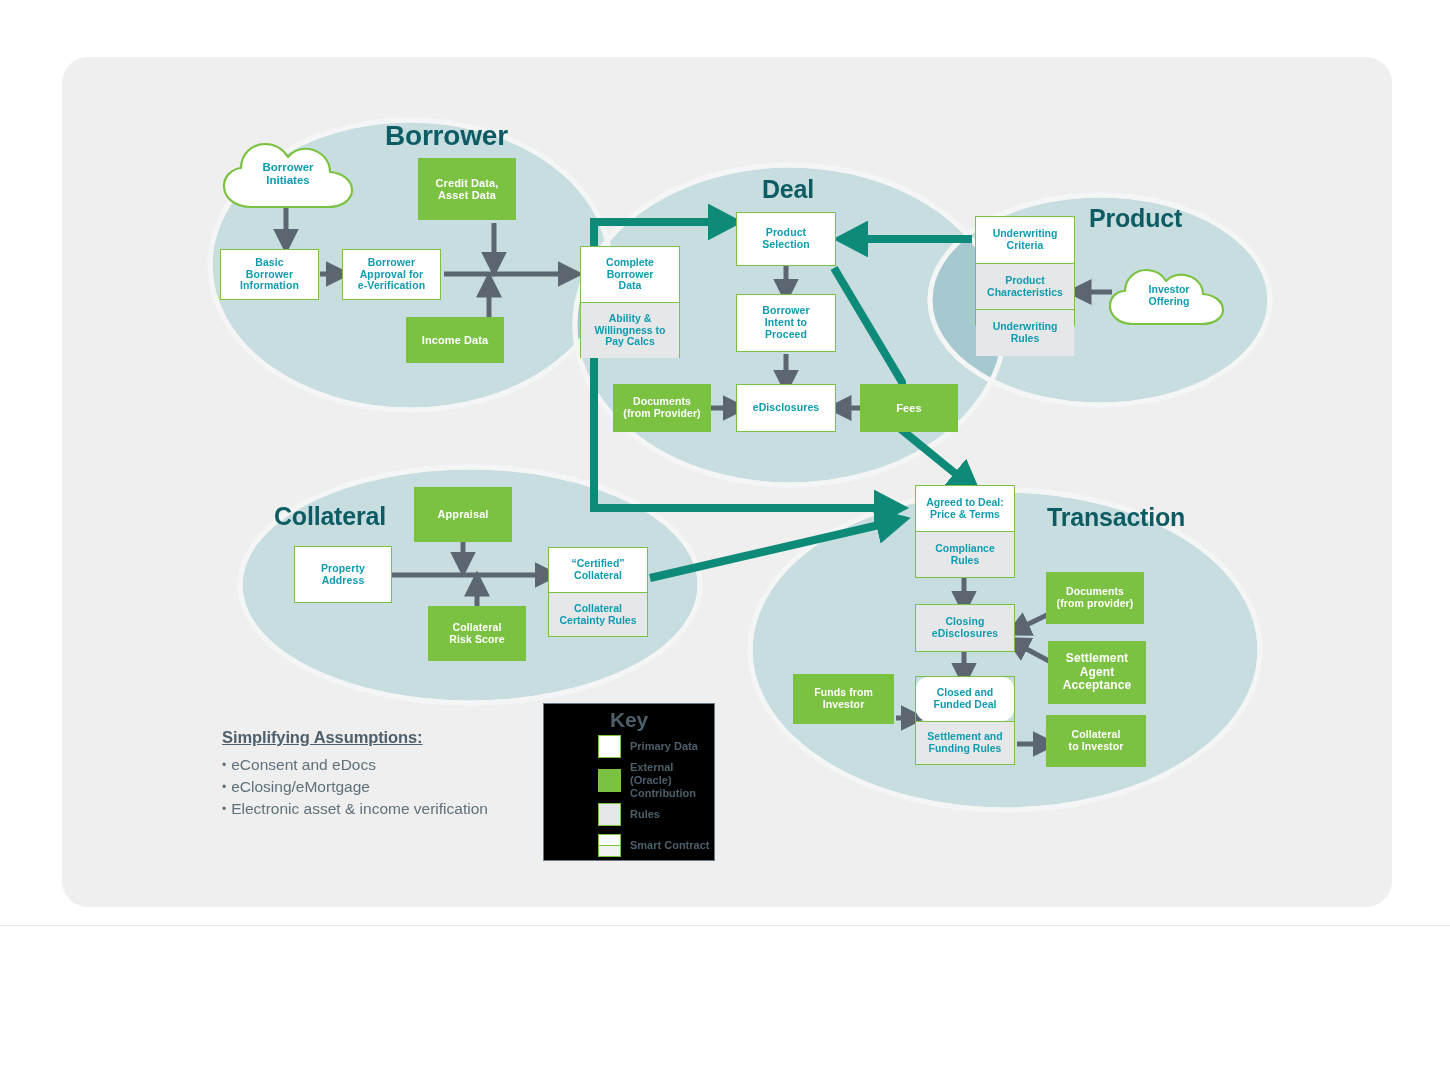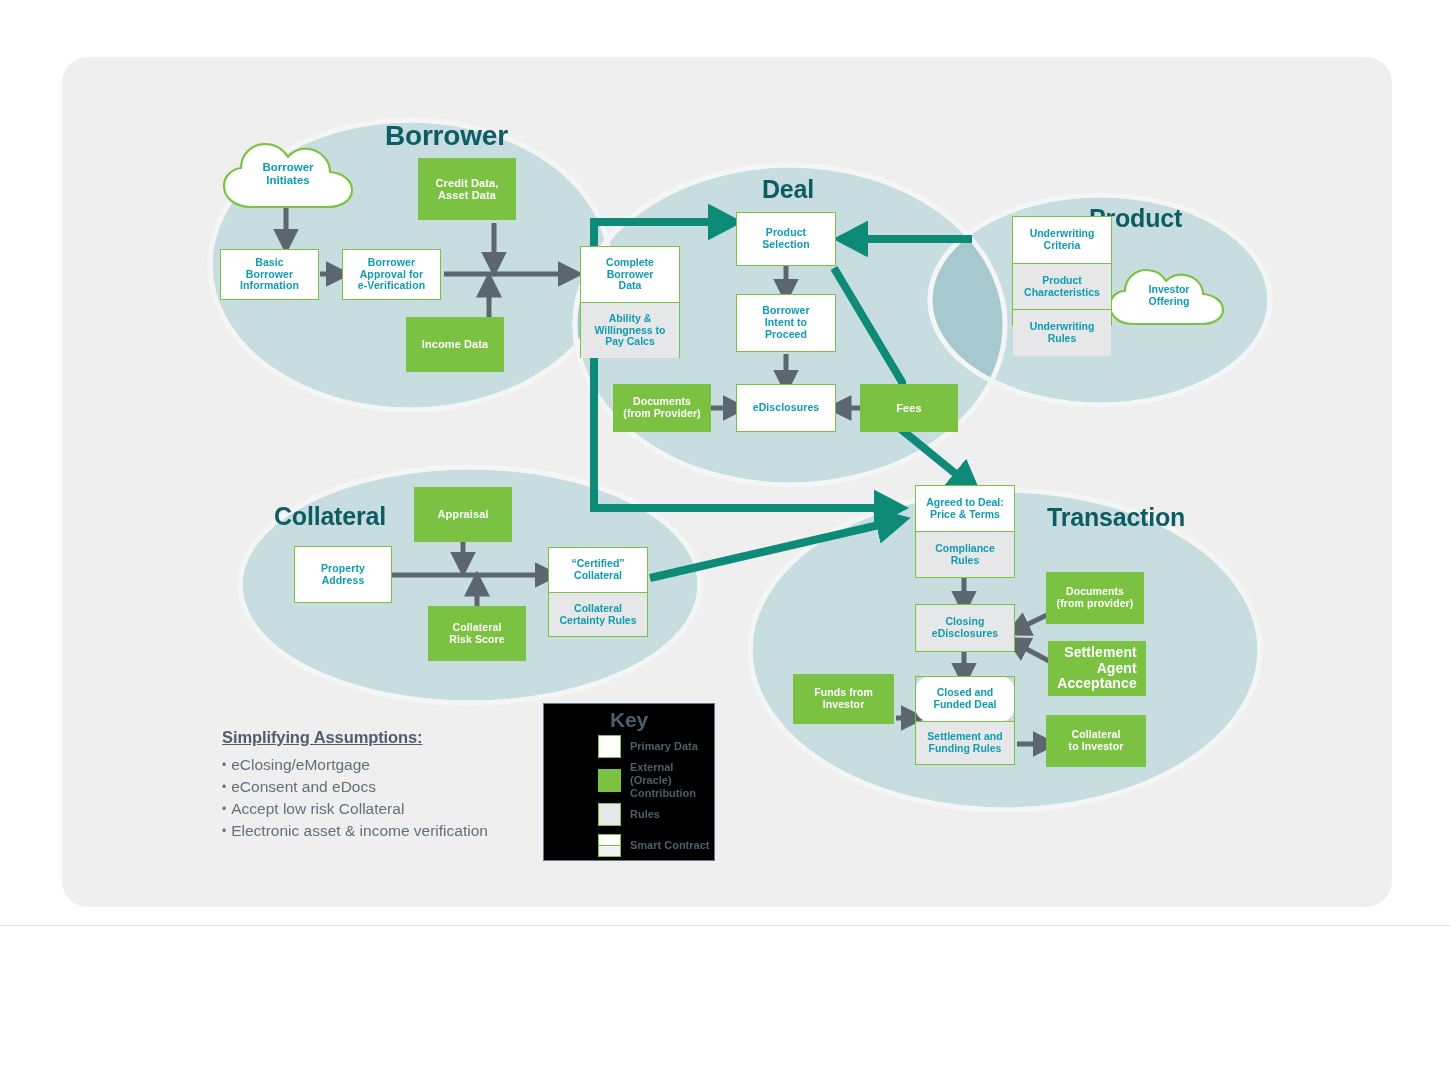--- a/index.html
+++ b/index.html
@@ -224,7 +224,7 @@
       <span class="nl">Fees</span>
     </div>
 
-  <div class="smart" style="left:1012px;top:216px;width:100px;height:110px;">
+  <div class="smart" style="left:975px;top:216px;width:100px;height:110px;">
     <div class="seg a" style="height:46px;font-size:10.5px;">
         <span class="nl">Underwriting<br>Criteria</span>
       </div>

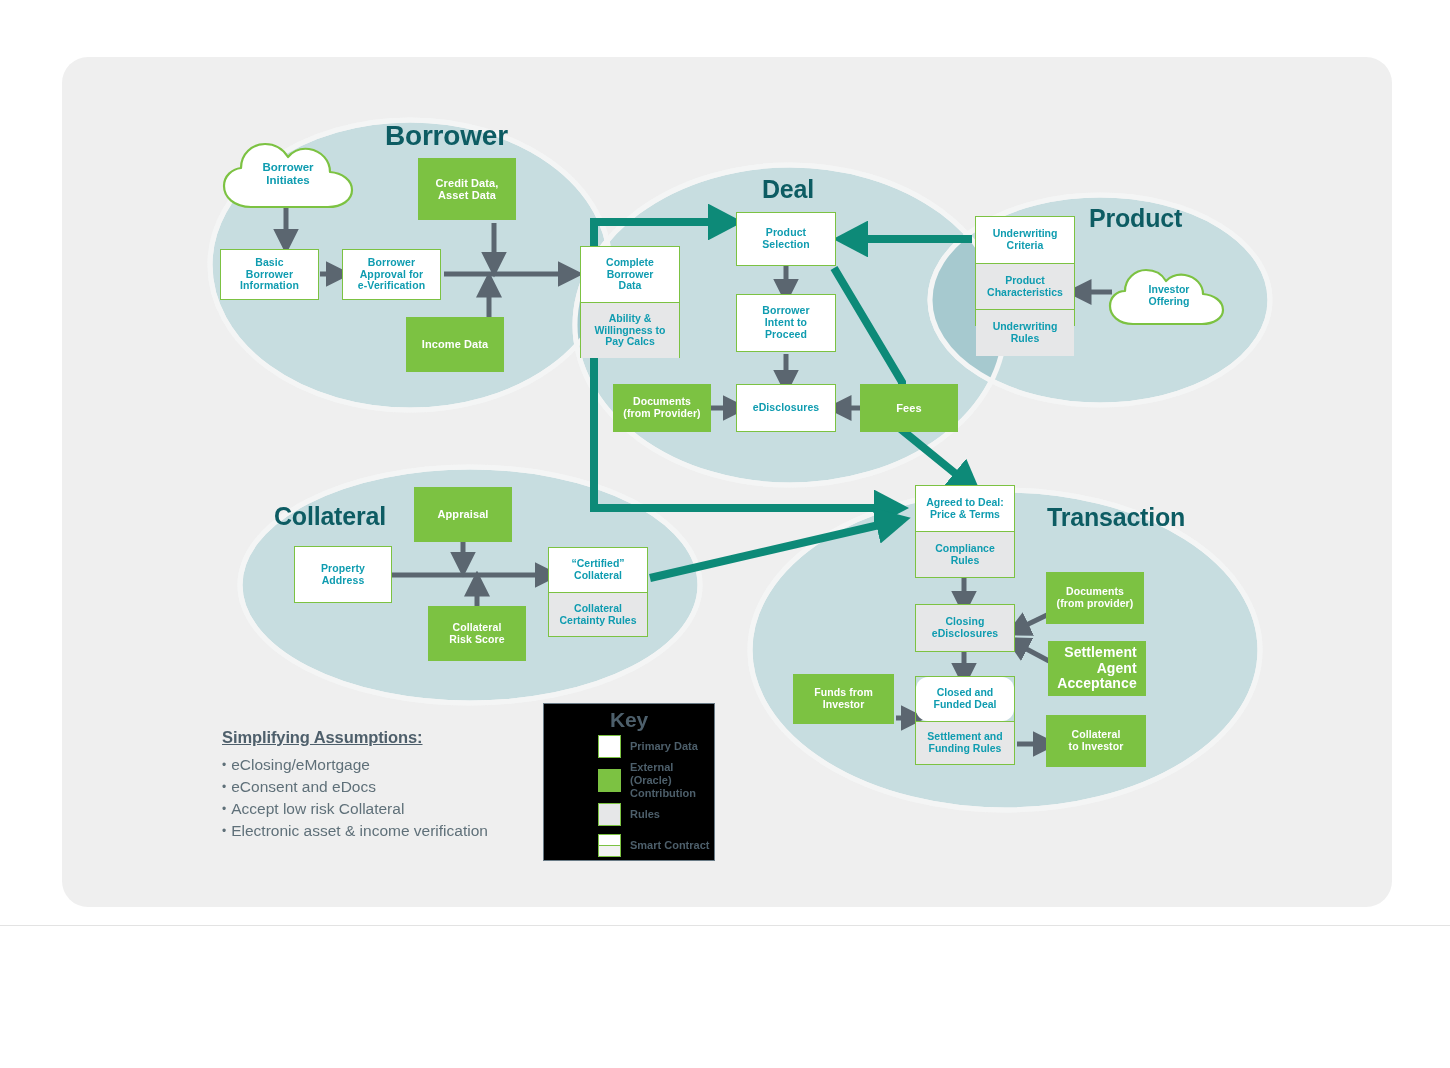--- a/index.html
+++ b/index.html
@@ -196,7 +196,7 @@
   <div class="node prim" style="left:342px;top:249px;width:99px;height:51px;font-size:10.5px;">
       <span class="nl">Borrower<br>Approval for<br>e-Verification</span>
     </div>
-  <div class="node ext" style="left:406px;top:317px;width:98px;height:55px;font-size:11px;">
+  <div class="node ext" style="left:406px;top:317px;width:98px;height:46px;font-size:11px;">
       <span class="nl">Income Data</span>
     </div>
 

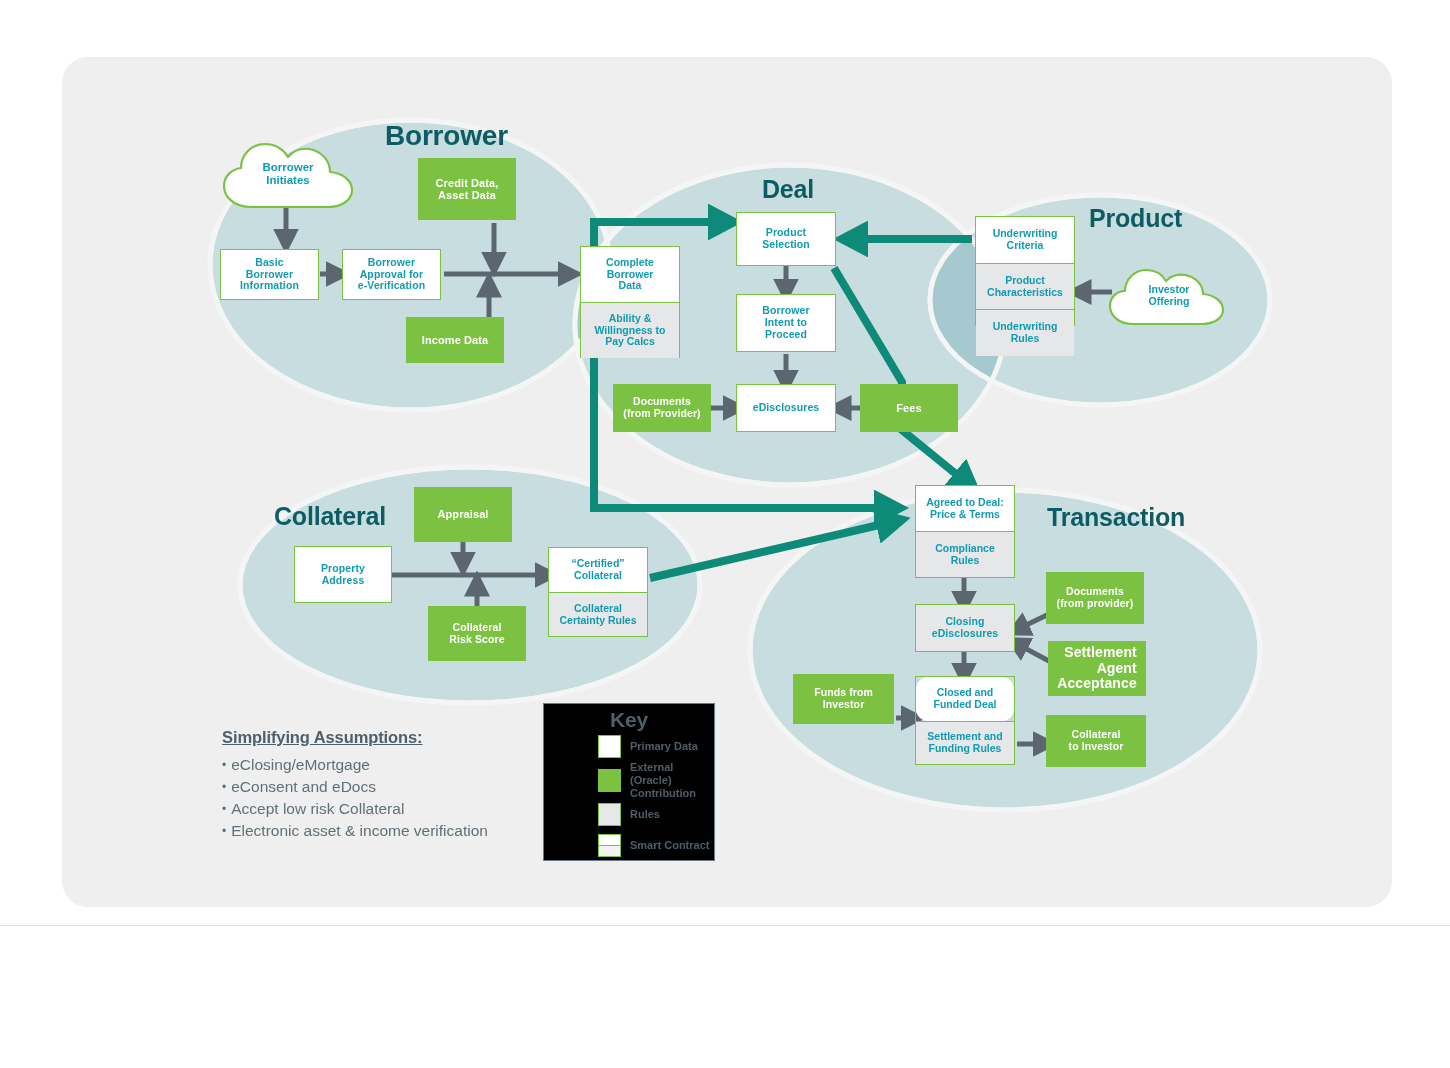--- a/index.html
+++ b/index.html
@@ -268,7 +268,7 @@
   <div class="node ext" style="left:1046px;top:572px;width:98px;height:52px;font-size:10.5px;">
       <span class="nl">Documents<br>(from provider)</span>
     </div>
-  <div class="node ext" style="left:1048px;top:641px;width:98px;height:55px;font-size:14px;text-align:right;">
+  <div class="node ext" style="left:1048px;top:641px;width:98px;height:63px;font-size:12px;">
       <span class="nl">Settlement<br>Agent<br>Acceptance</span>
     </div>
   <div class="node ext" style="left:793px;top:674px;width:101px;height:50px;font-size:10.5px;">

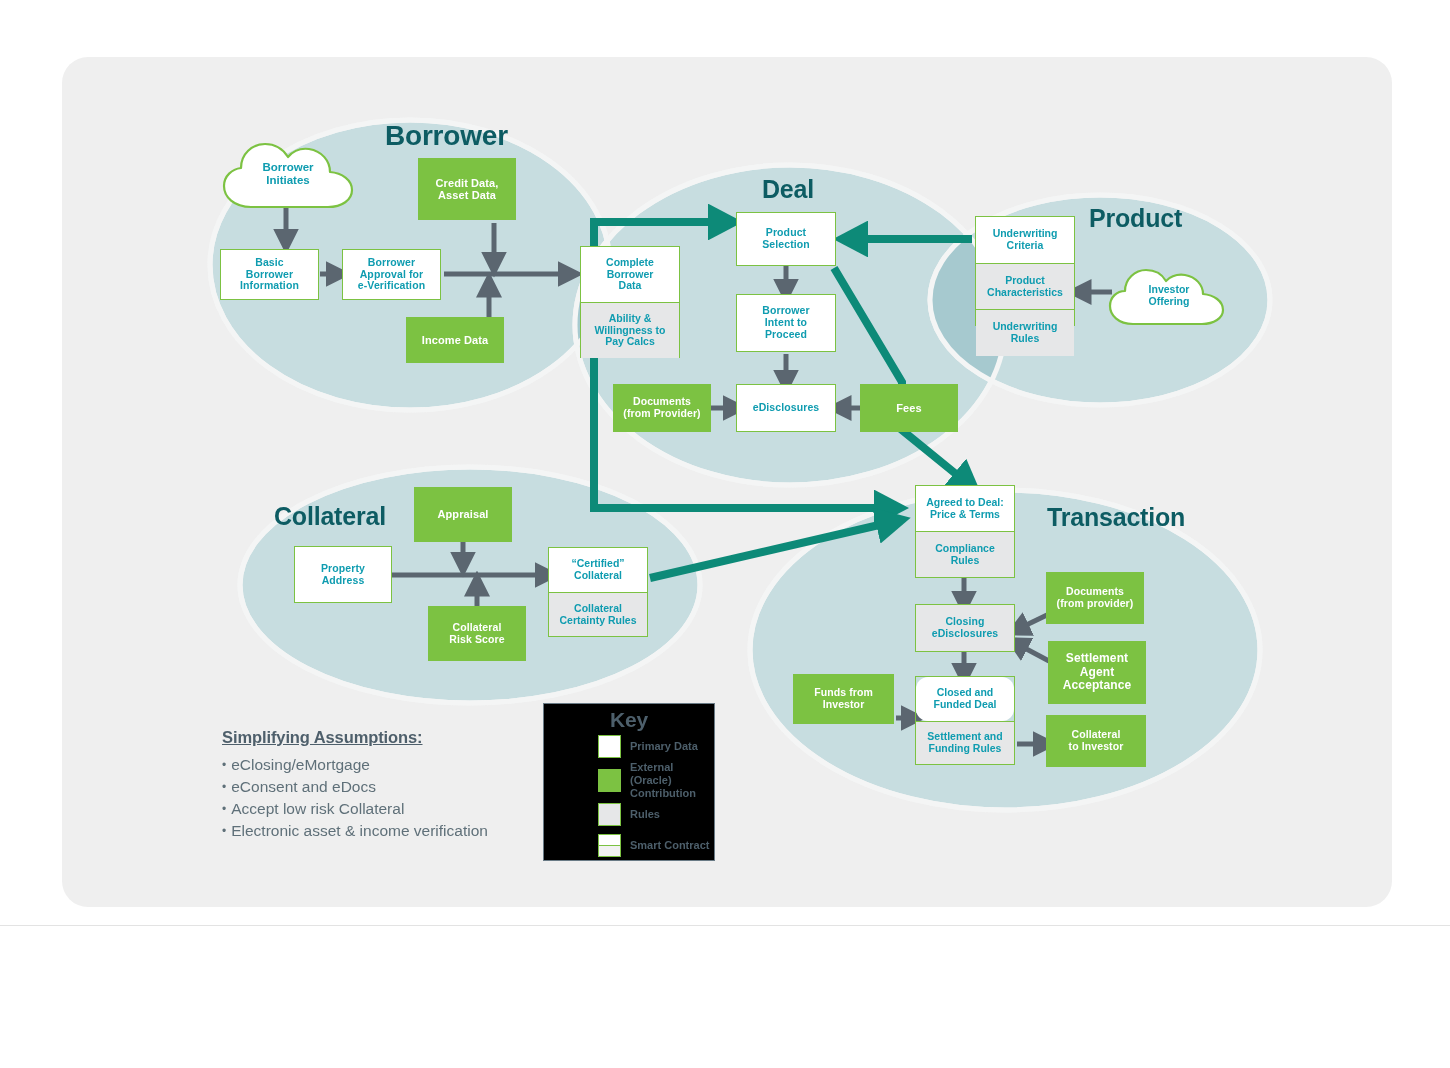--- a/index.html
+++ b/index.html
@@ -289,8 +289,8 @@
   <div id="assump">
     <div class="ahead">Simplifying Assumptions:</div>
     <ul>
+      <li>eConsent and eDocs</li>
       <li>eClosing/eMortgage</li>
-      <li>eConsent and eDocs</li>
       <li>Accept low risk Collateral</li>
       <li>Electronic asset &amp; income verification</li>
     </ul>

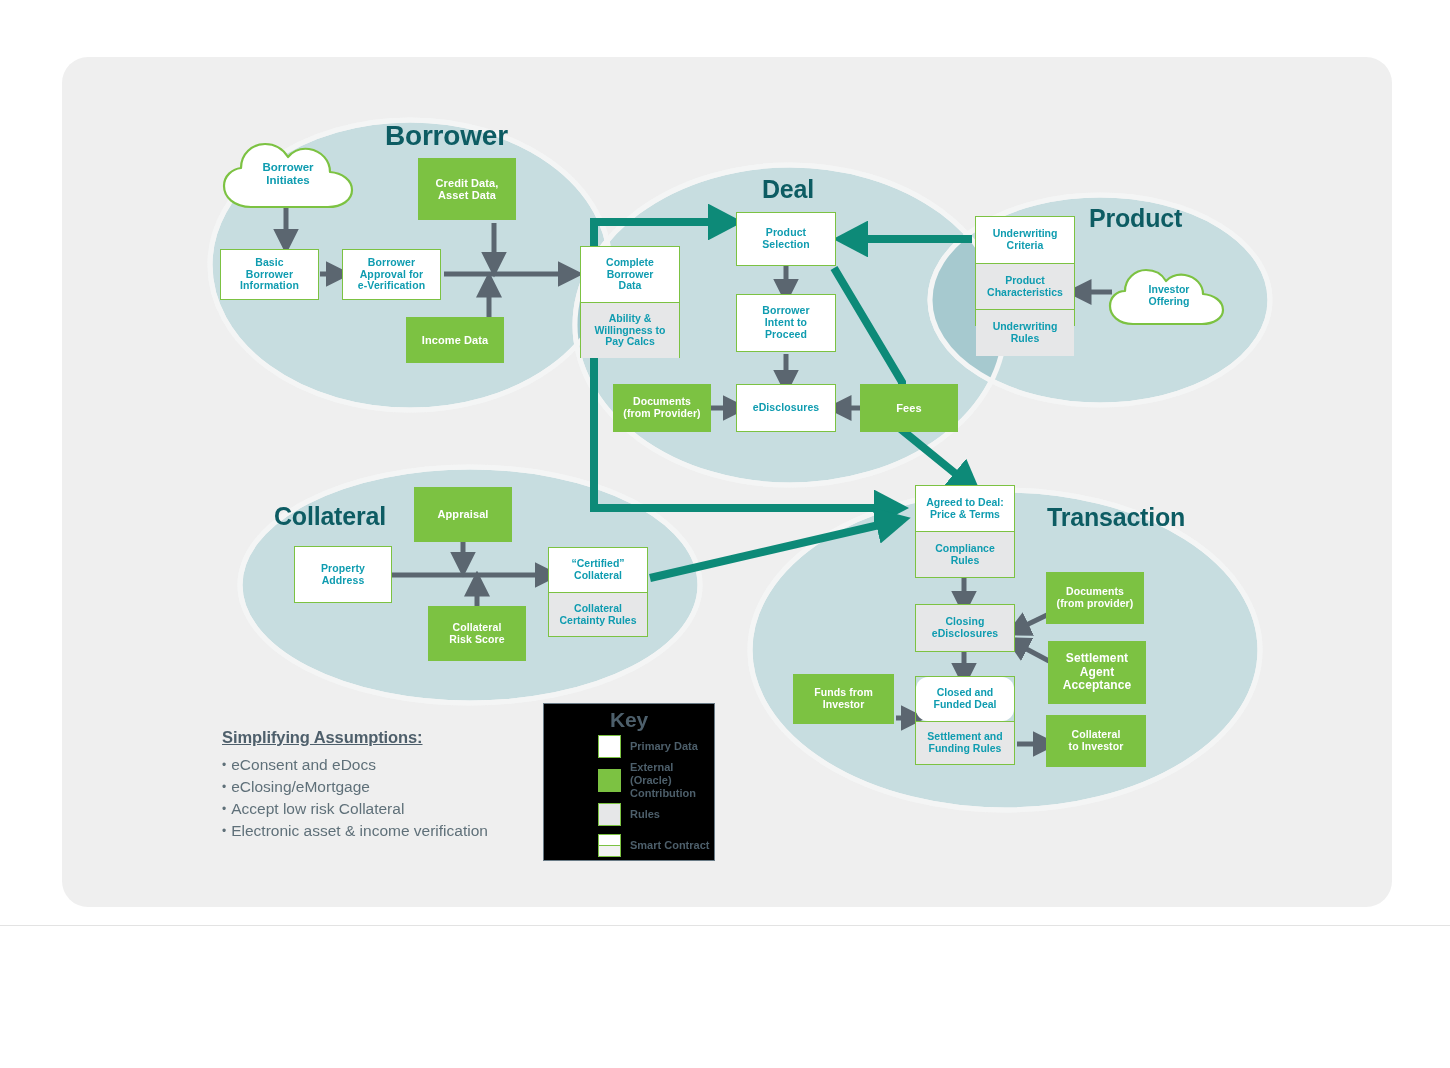--- a/index.html
+++ b/index.html
@@ -291,7 +291,6 @@
     <ul>
       <li>eConsent and eDocs</li>
       <li>eClosing/eMortgage</li>
-      <li>Accept low risk Collateral</li>
       <li>Electronic asset &amp; income verification</li>
     </ul>
   </div>

